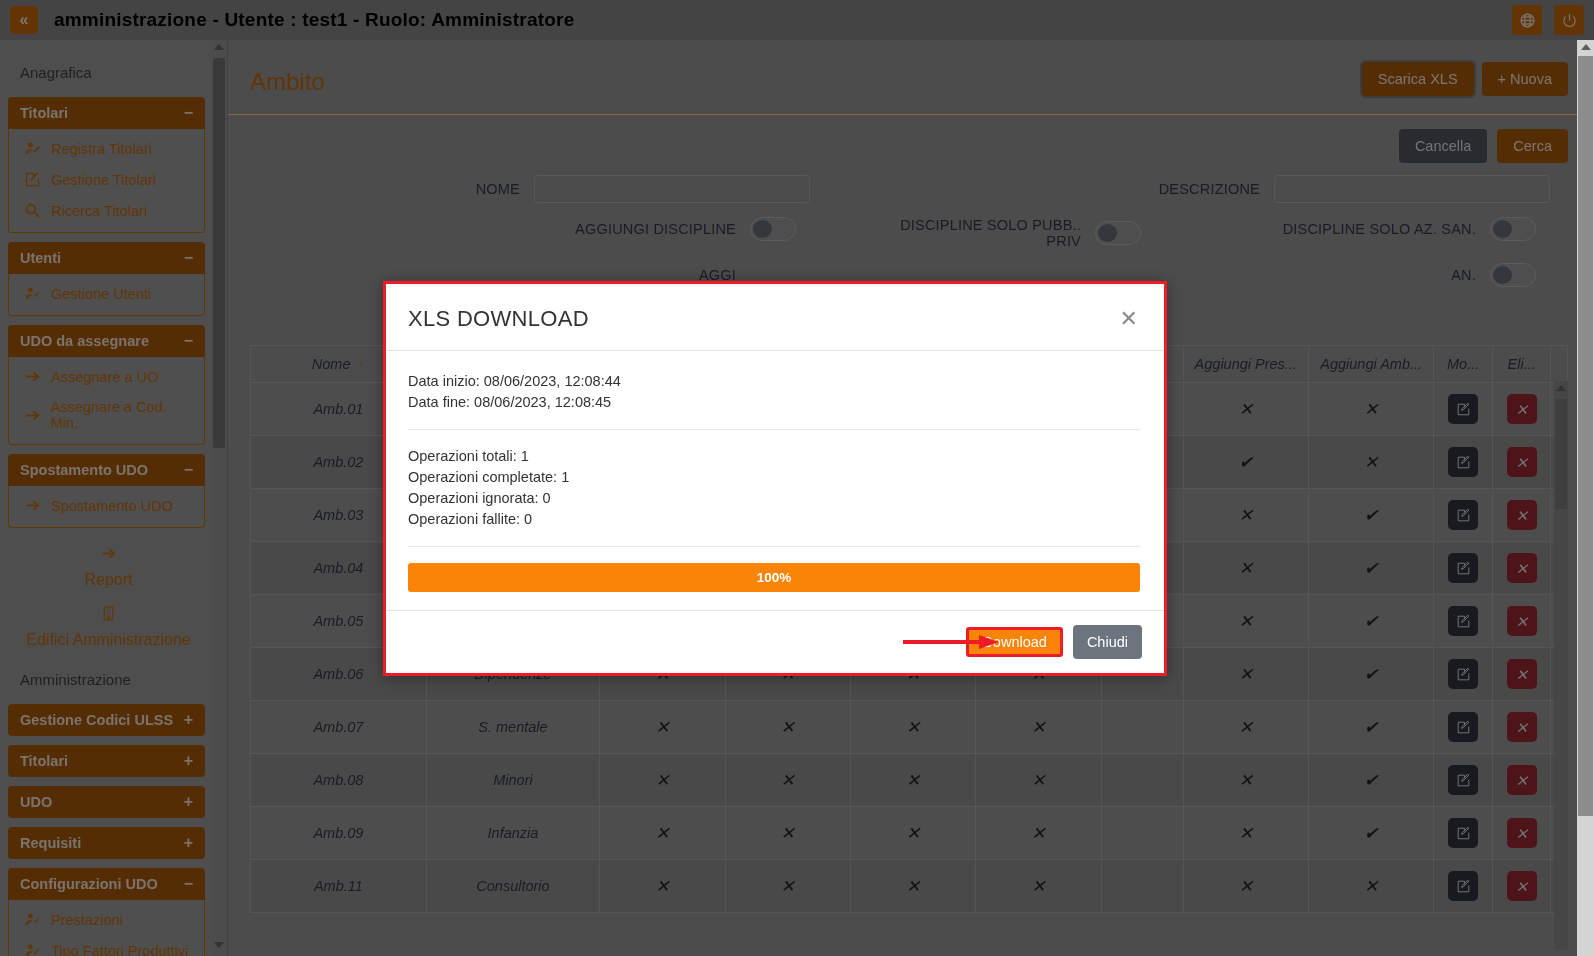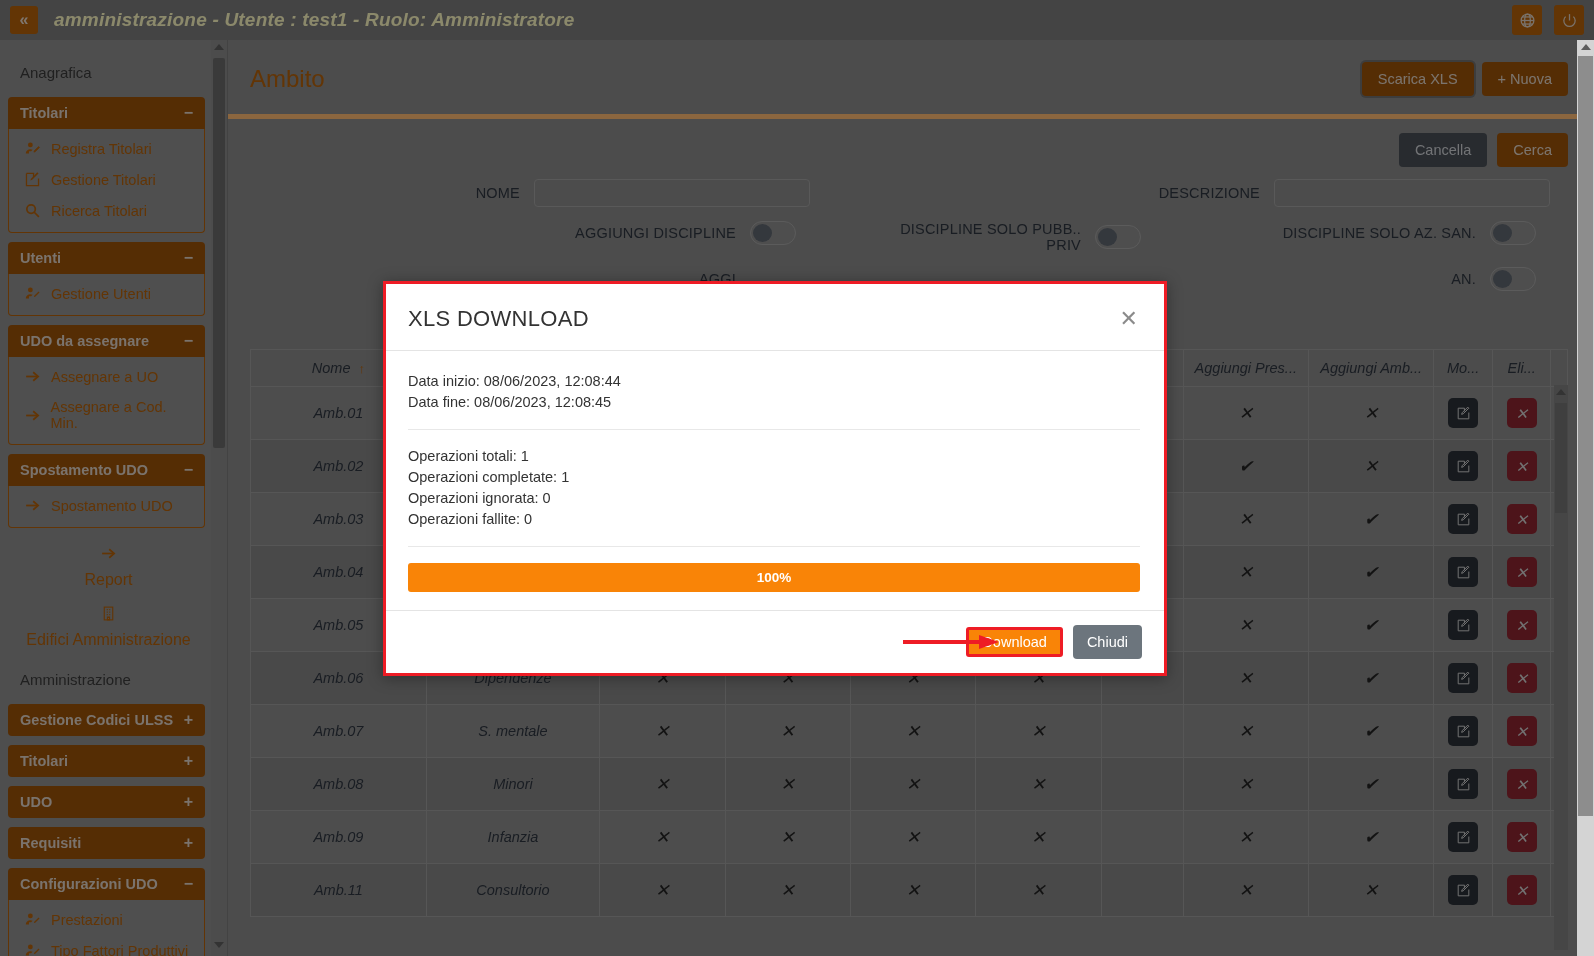--- a/index.html
+++ b/index.html
@@ -42,11 +42,10 @@
   }
   .topbar-title {
     margin-left: 16px;
-    color: #fef9c3;
+    color: #000000;
     font-size: 19px;
     font-weight: bold;
     letter-spacing: .2px;
-    font-style: italic;
   }
   .topbar-spacer { flex: 1; }
   .topbar-icons { display: flex; gap: 12px; align-items: center; }

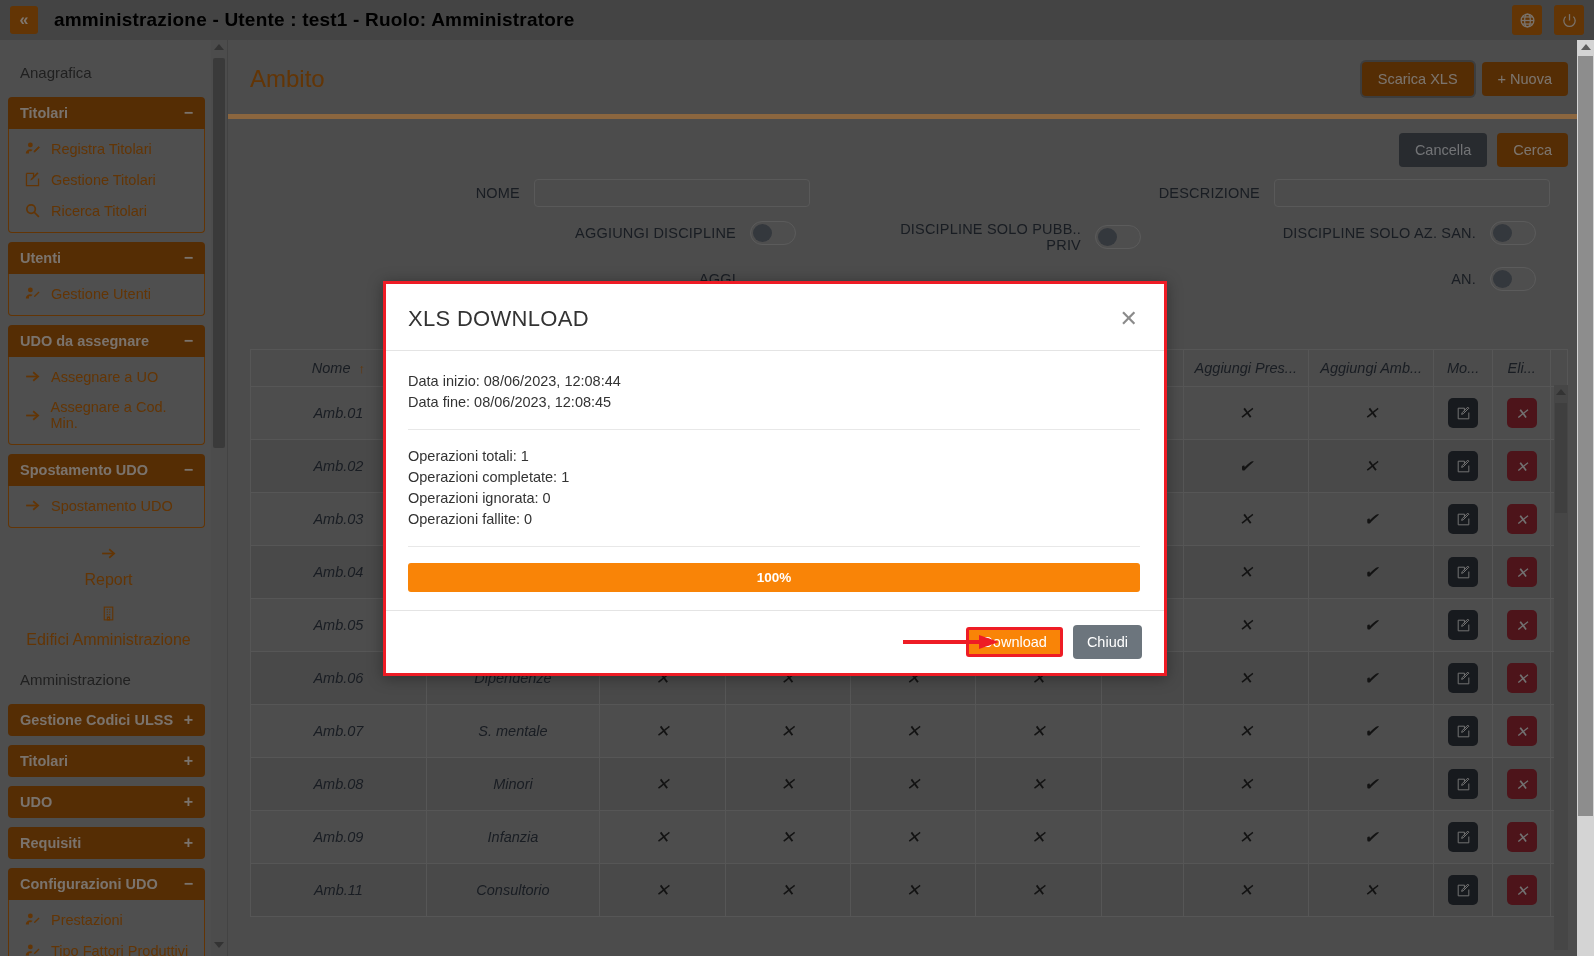--- a/index.html
+++ b/index.html
@@ -149,9 +149,9 @@
     display: flex; flex-direction: column;
   }
   .page-head {
-    display: flex; align-items: center;
+    display: flex; align-items: flex-end;
     padding: 22px 26px 18px 22px;
-    border-bottom: 5px solid #fdba74;
+    border-bottom: 1px solid #fdba74;
   }
   .page-title { font-size: 24px; color: #b4610a; }
   .head-spacer { flex: 1; }

